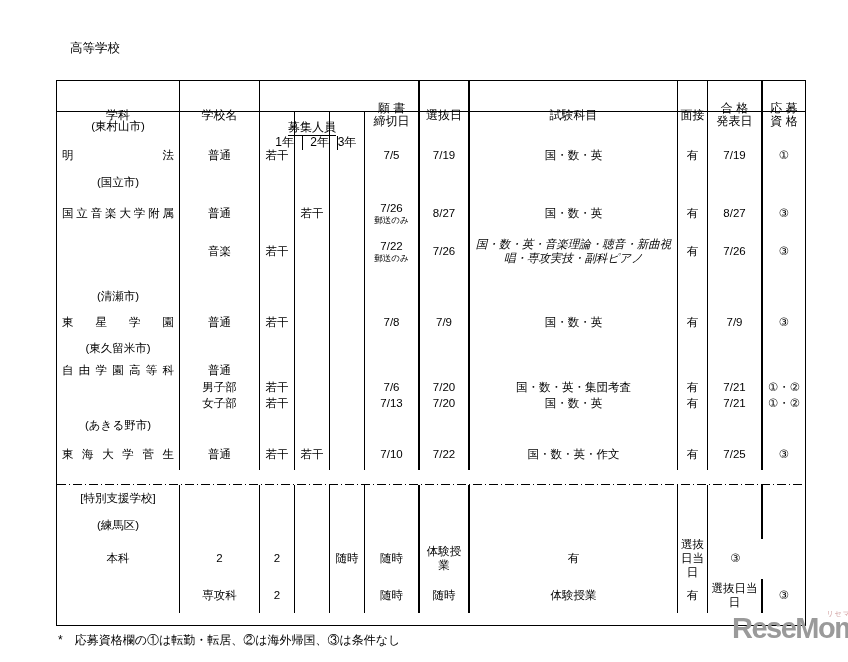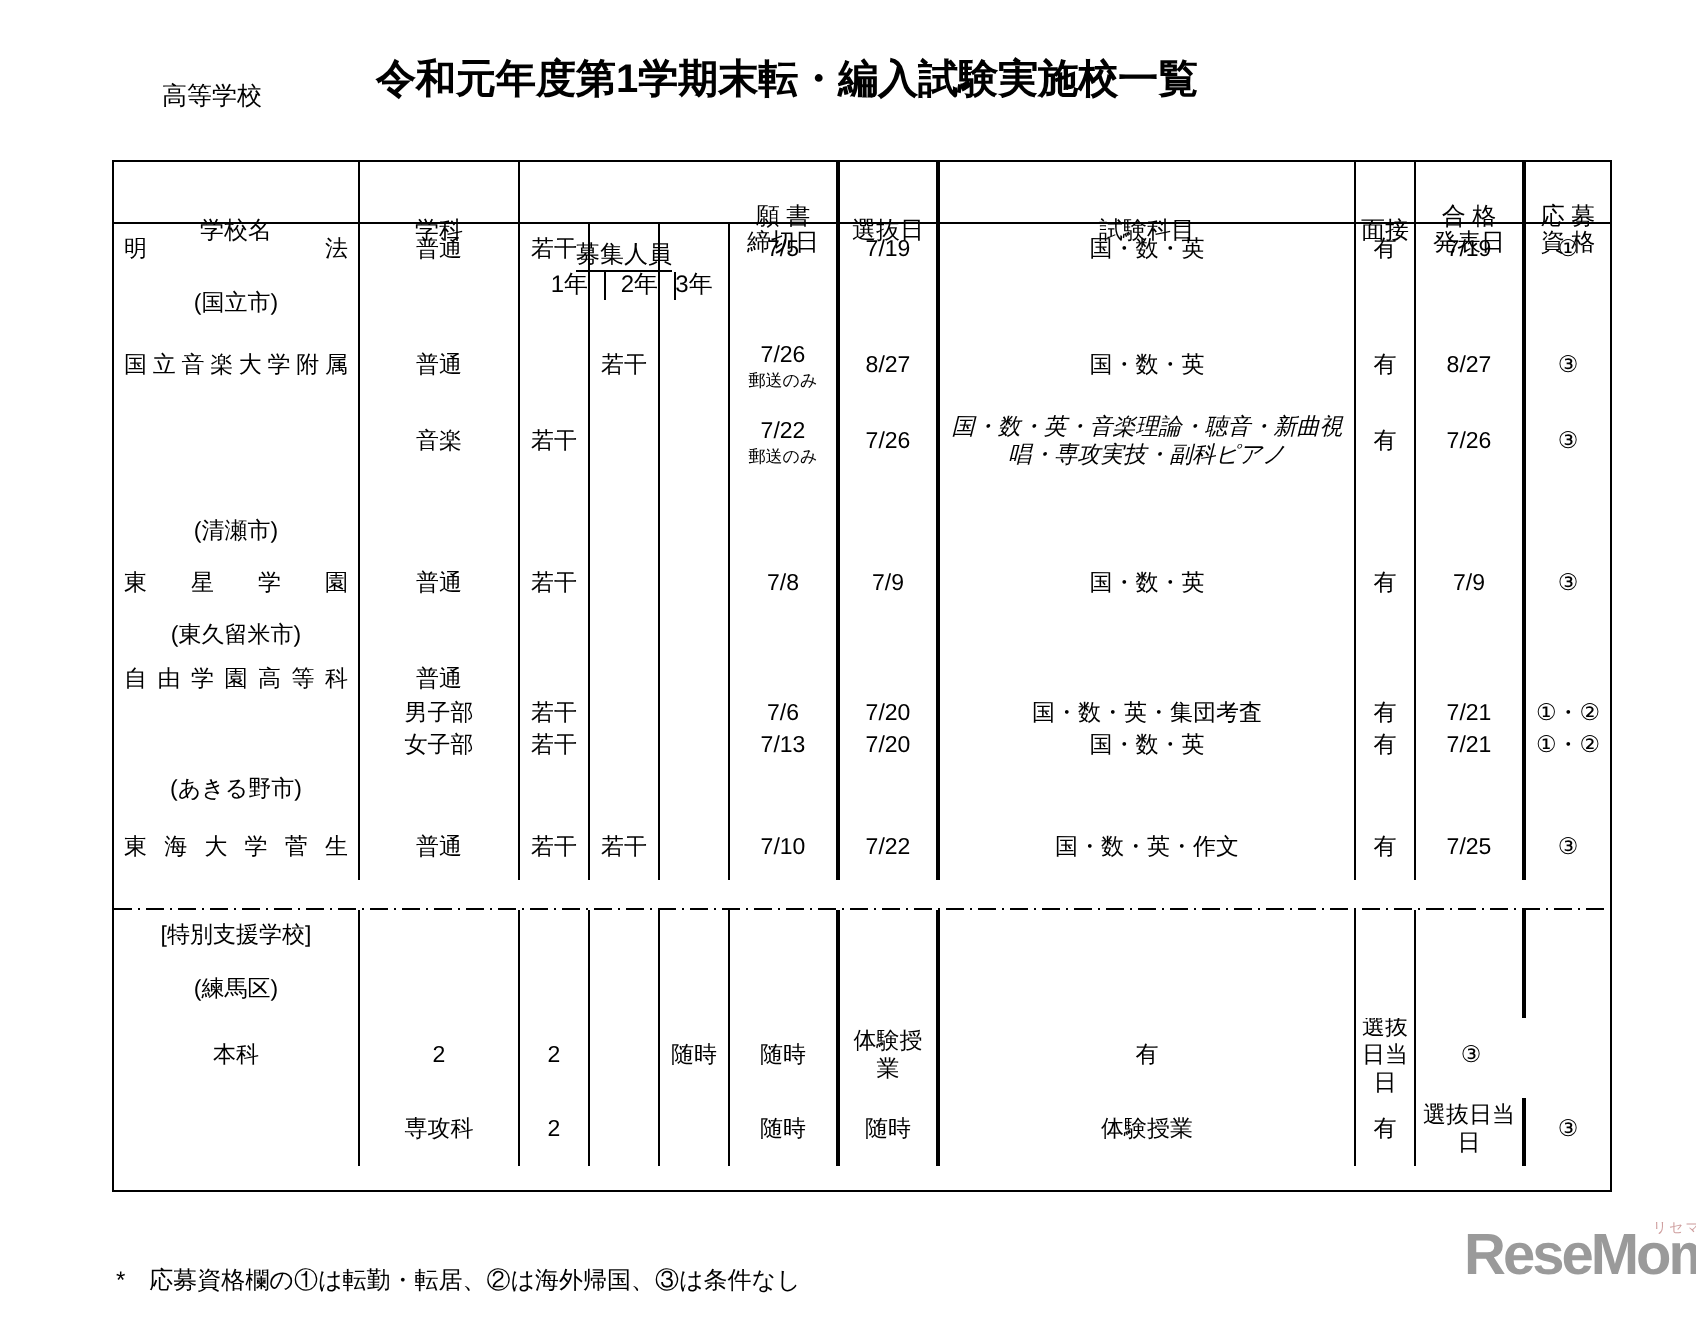--- a/index.html
+++ b/index.html
@@ -8,7 +8,7 @@
     position: relative; width: 848px; height: 662px; background: #fff;
     font-family: "Liberation Sans", sans-serif; color: #000; overflow: hidden;
   }
-  .cat-label { position:absolute; left:70px; top:40px; font-size:12.5px;margin-left:11px; }
+  .cat-label { position:absolute; left:70px; top:40px; font-size:12.5px; }
   .page-title { position:absolute; left:188px; top:26px; font-size:20px; font-weight:700; }
 
   .exam-table { position:absolute; left:56px; top:80px; border:1.5px solid #000; background:#fff; }

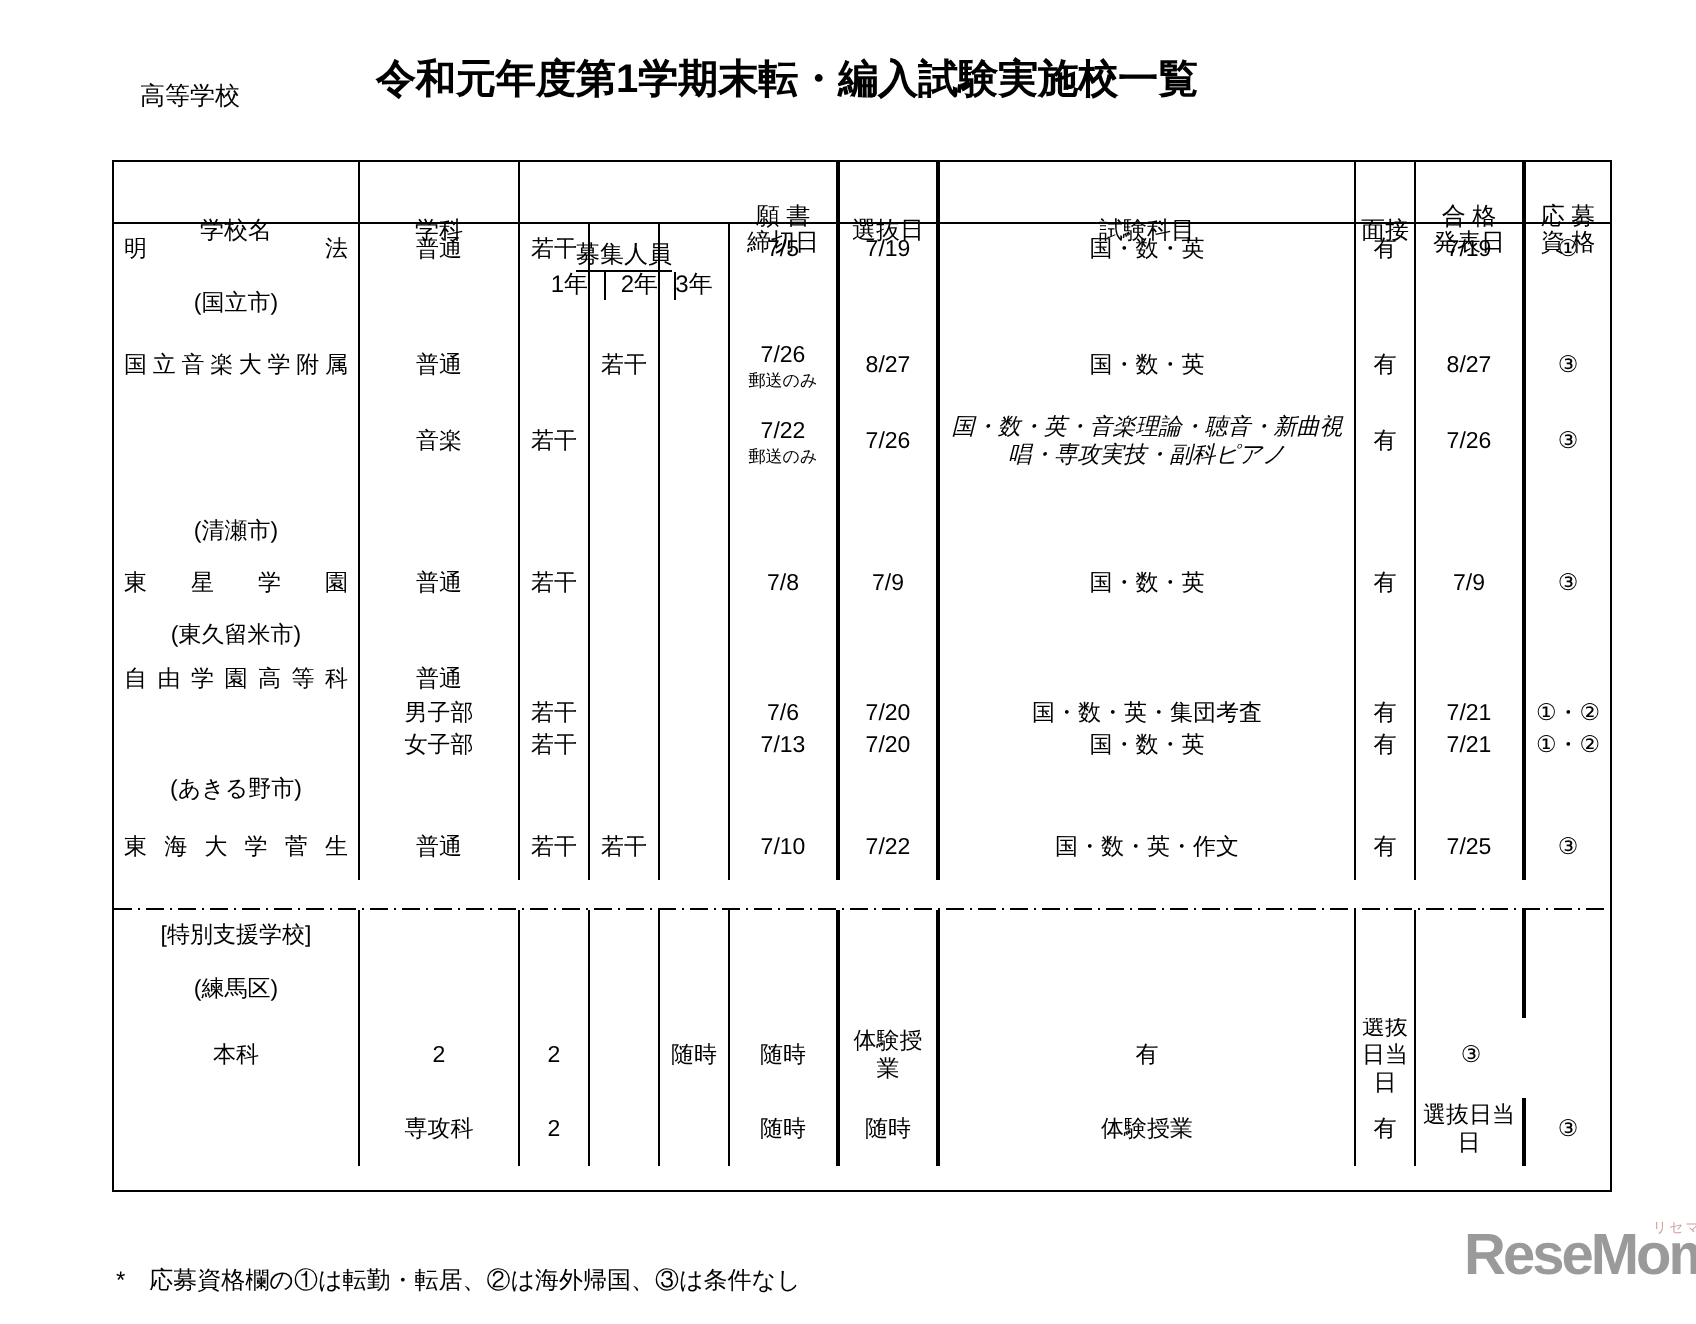--- a/index.html
+++ b/index.html
@@ -68,7 +68,6 @@
 <div class="page">
 
   <span class="cat-label">高等学校</span>
-  <h1 class="page-title">令和元年度第1学期末転・編入試験実施校一覧</h1>
 
   <div class="exam-table">
 

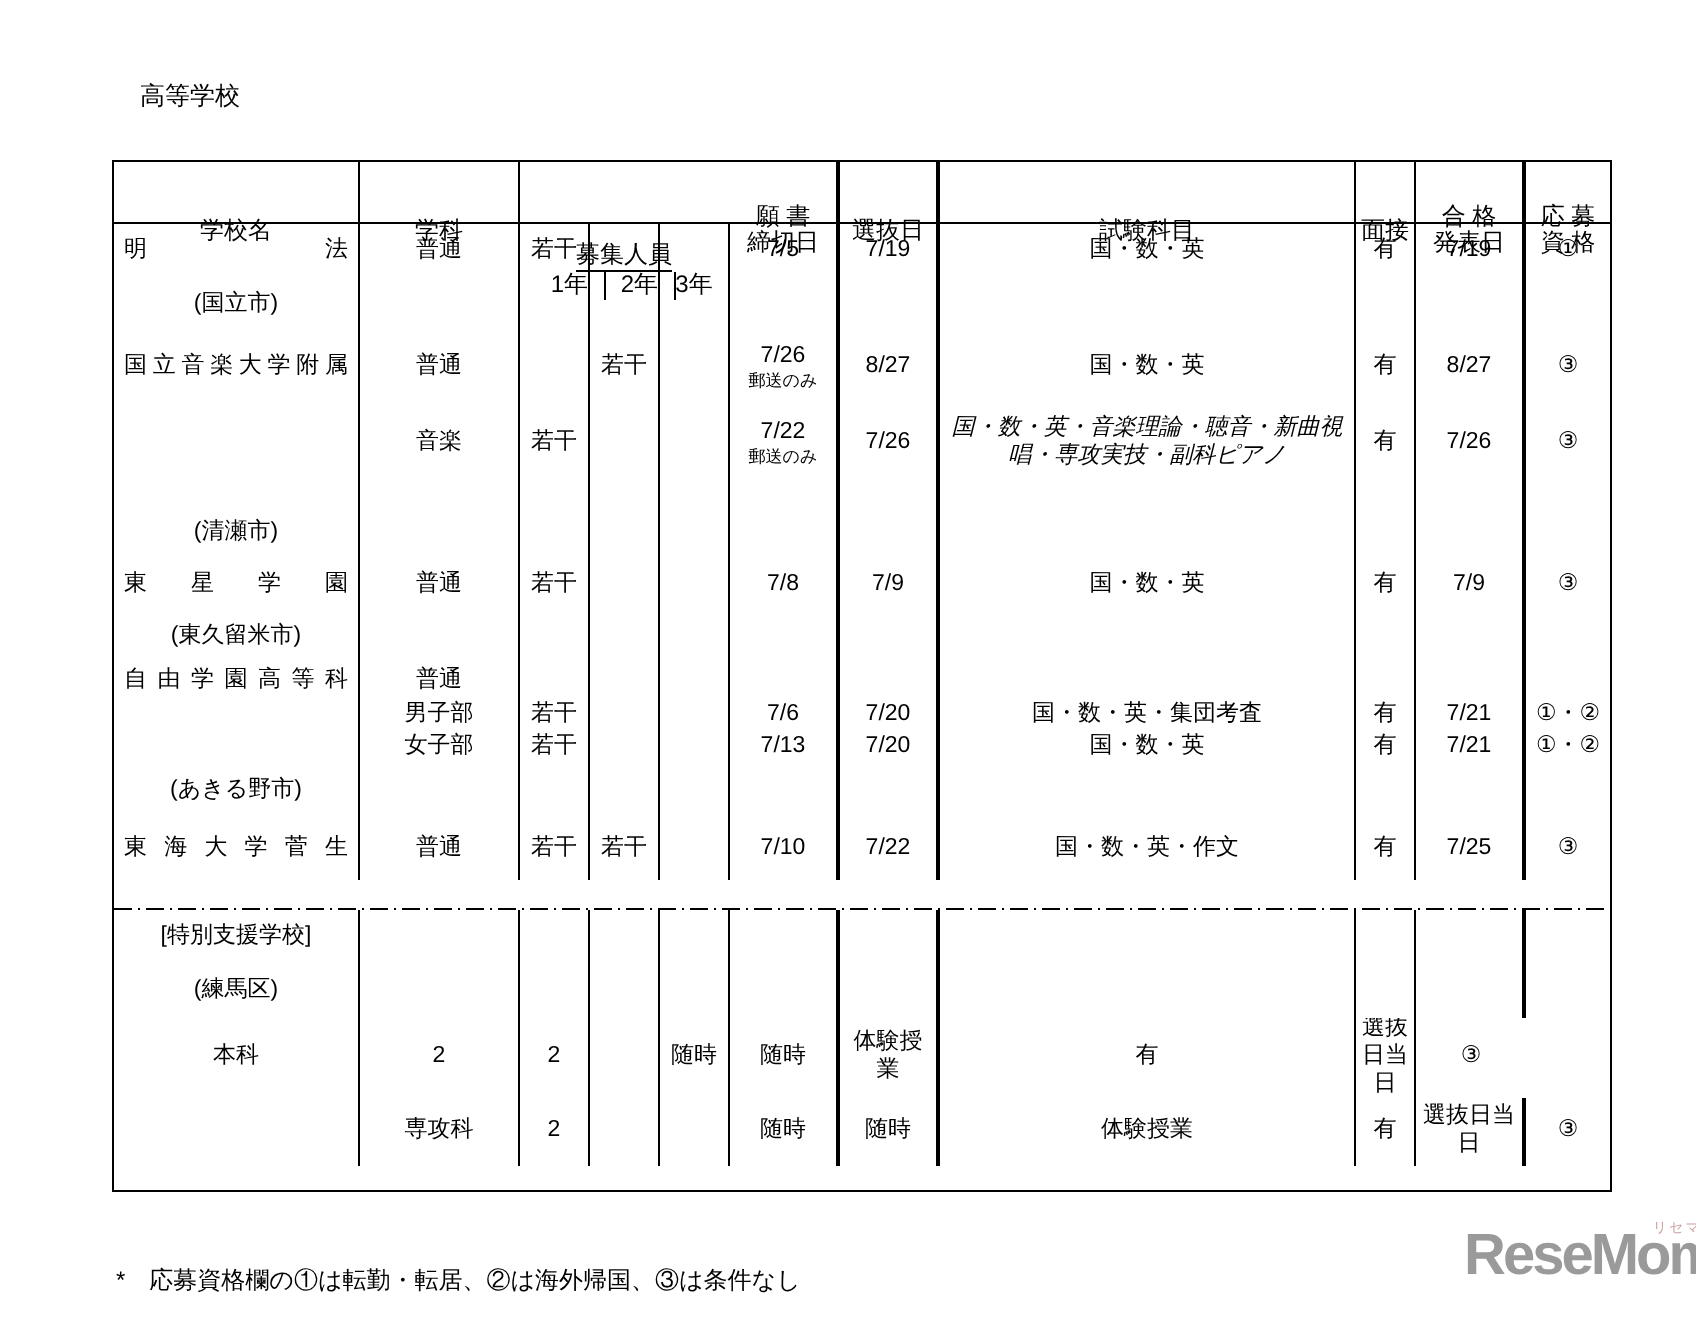--- a/index.html
+++ b/index.html
@@ -72,8 +72,8 @@
   <div class="exam-table">
 
     <div class="hrow">
+      <div>学科</div>
       <div>学校名</div>
-      <div>学科</div>
       <div class="recruit-cell">
         <div class="r-top">募集人員</div>
         <div class="r-bot">

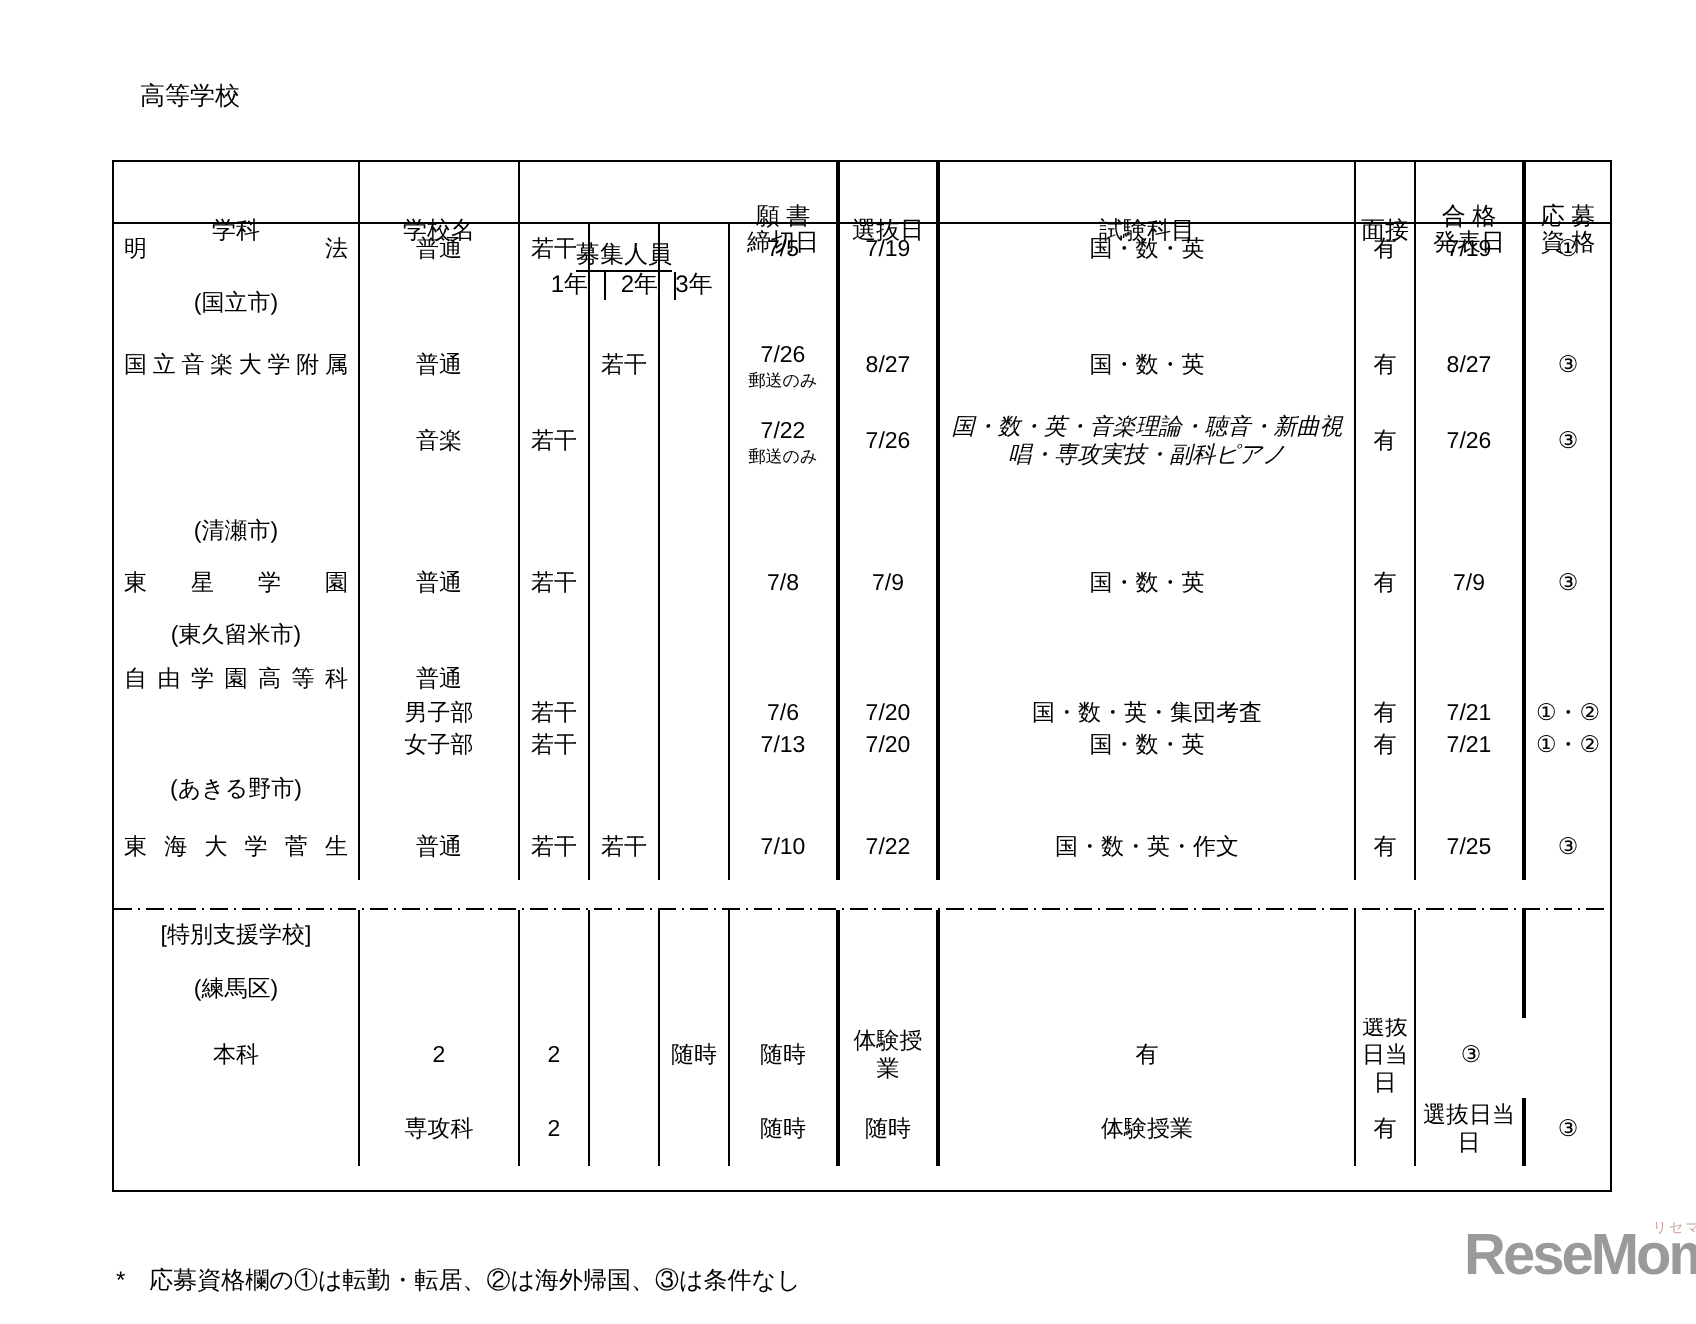--- a/index.html
+++ b/index.html
@@ -101,6 +101,19 @@
 
     <div class="sec1">
 
+      <div class="row h30">
+        <div class="name">(東村山市)</div>
+        <div></div>
+          <div></div>
+        <div></div>
+          <div></div>
+        <div></div>
+          <div></div>
+        <div></div>
+          <div></div>
+        <div></div>
+          <div></div>
+      </div>
 
       <div class="row h28">
         <div class="name">

